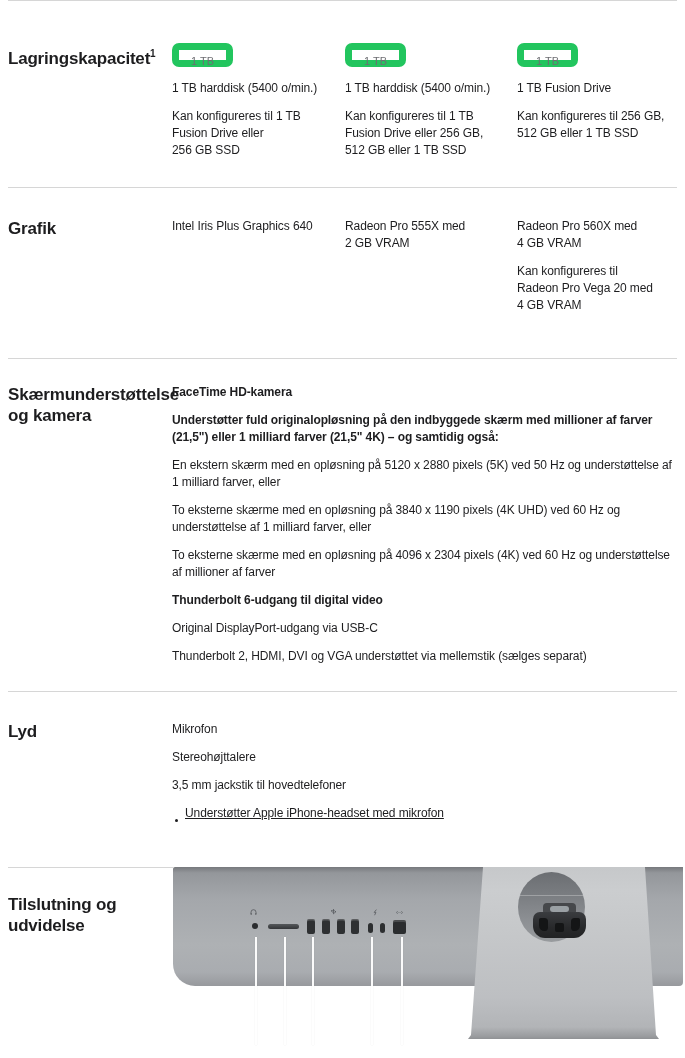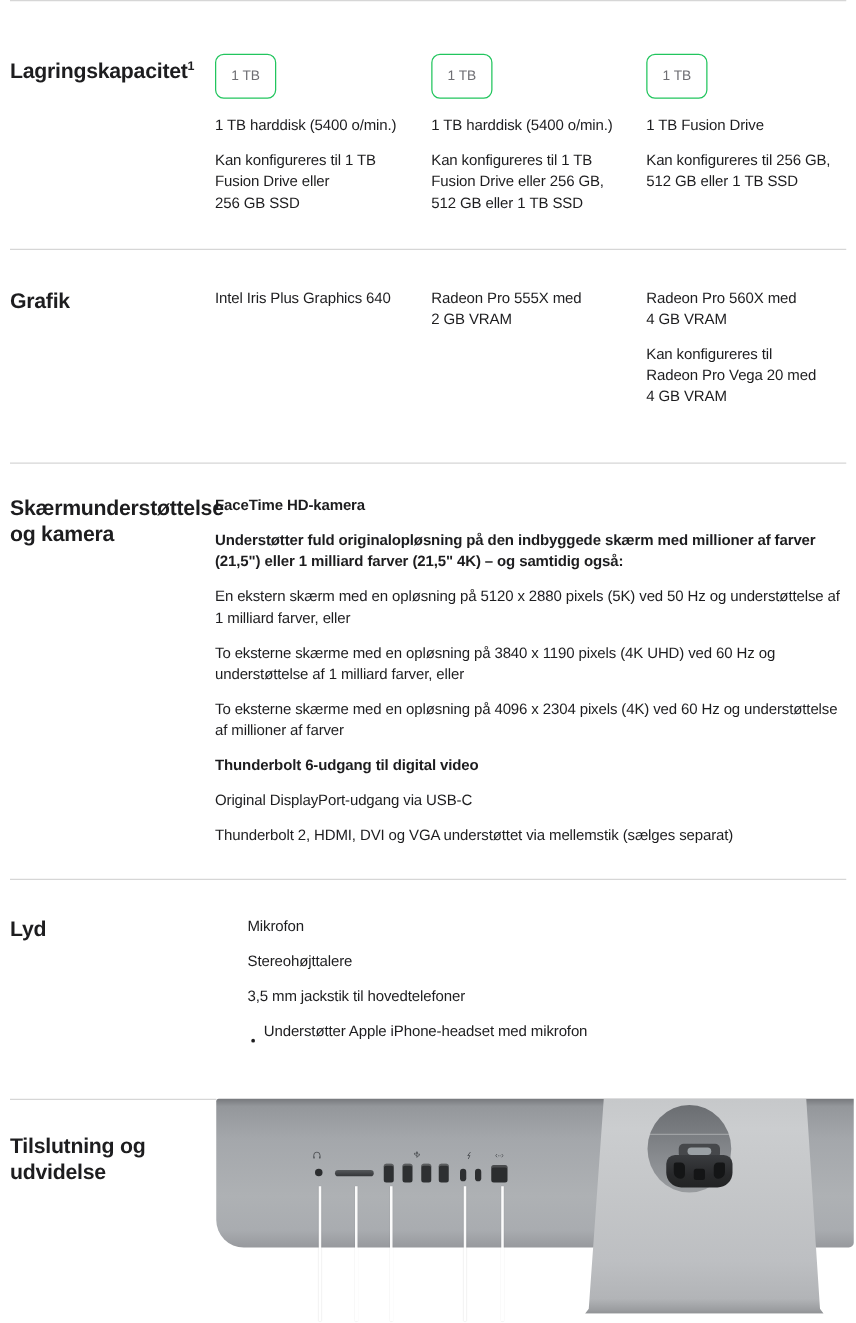--- a/index.html
+++ b/index.html
@@ -35,8 +35,8 @@
   .wide { width:505px; }
 
   .badge {
-    display:inline-block; height:36px; padding:0 12px;
-    border:1px solid #22c55e; border-radius:7px; background:#fff;
+    display:inline-block; height:24px; padding:0 12px;
+    border:7px solid #22c55e; border-radius:7px; background:#fff;
     font-family:"Liberation Sans", sans-serif;
     font-size:11px; line-height:22px; color:#6e6e73;
     margin-bottom:13px; cursor:default;

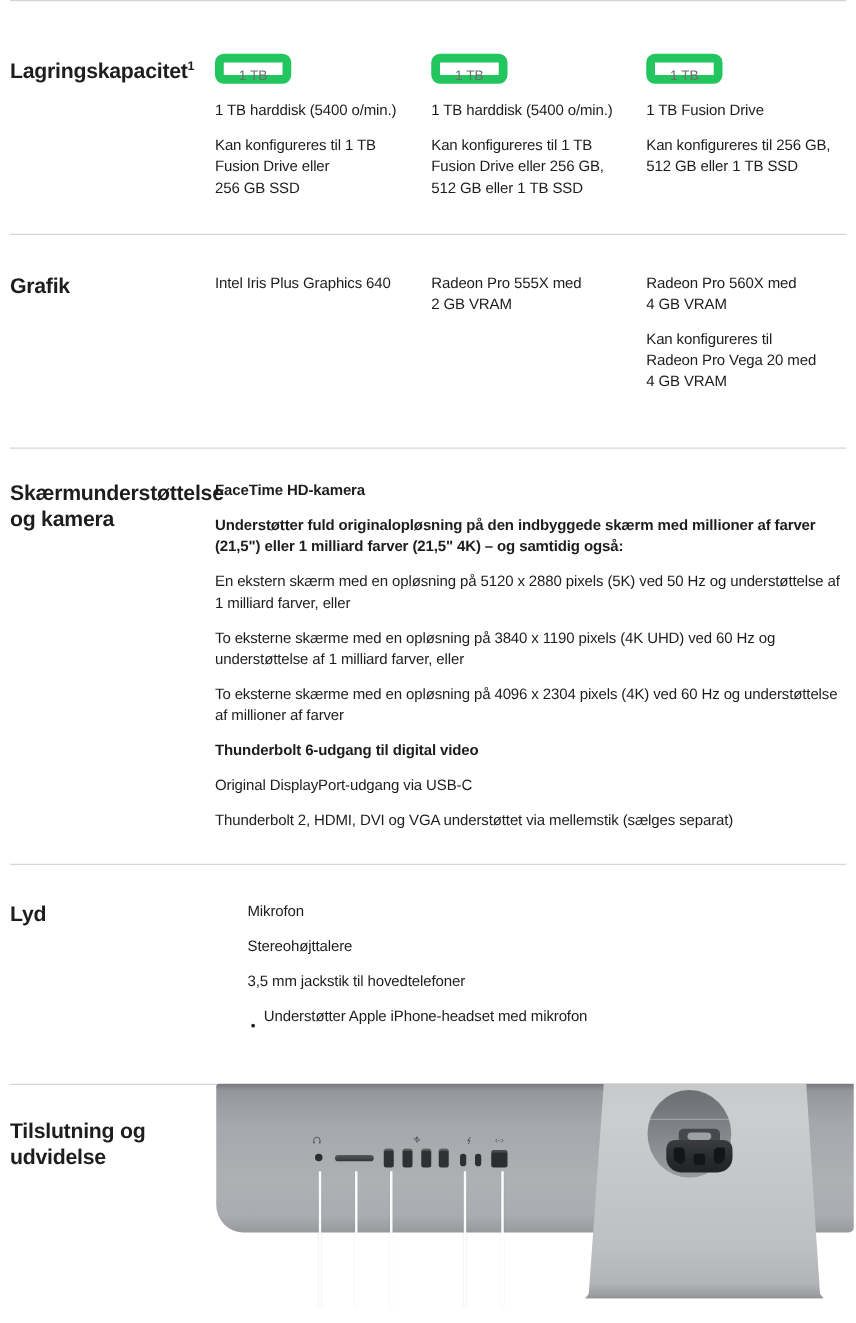--- a/index.html
+++ b/index.html
@@ -30,7 +30,7 @@
   .row-storage .inner  { padding:32px 0 28px; }
   .row-graphics .inner { padding:30px 0 44px;justify-content:flex-end; }
   .row-display .inner  { padding:25px 0 26px; }
-  .row-audio .inner    { padding:29px 0 45px;gap:26px; }
+  .row-audio .inner    { padding:29px 0 45px; }
   .inner { display:flex; width:100%; }
   .wide { width:505px; }
 

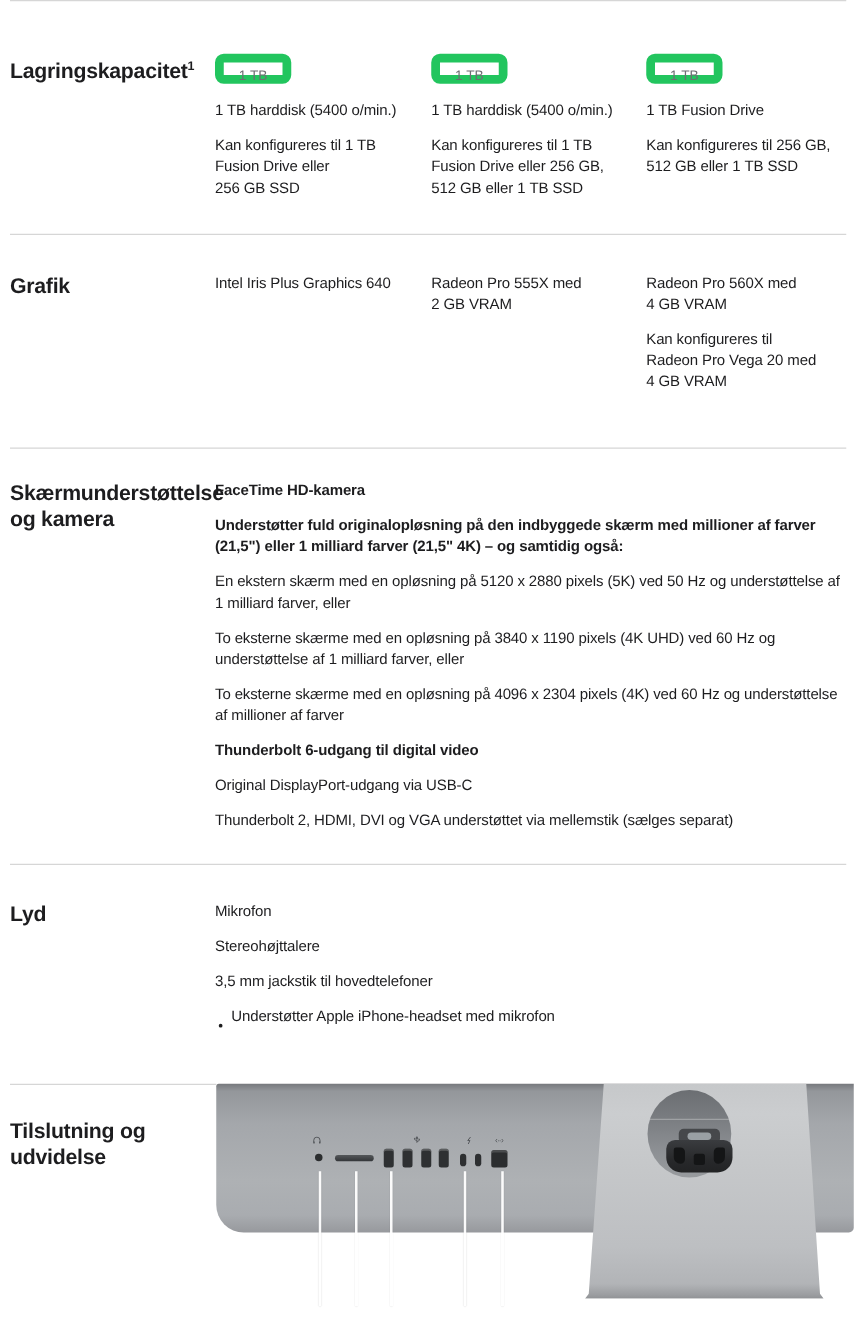--- a/index.html
+++ b/index.html
@@ -41,7 +41,7 @@
     font-size:11px; line-height:22px; color:#6e6e73;
     margin-bottom:13px; cursor:default;
   }
-  .bullet-line { display:flex; align-items:flex-end; }
+  .bullet-line { display:flex; align-items:flex-end;text-decoration:underline; }
   .dot { width:3px; height:3px; border-radius:50%; background:#1d1d1f; margin:7px 7px 0 3px; flex:0 0 3px; }
 
   

